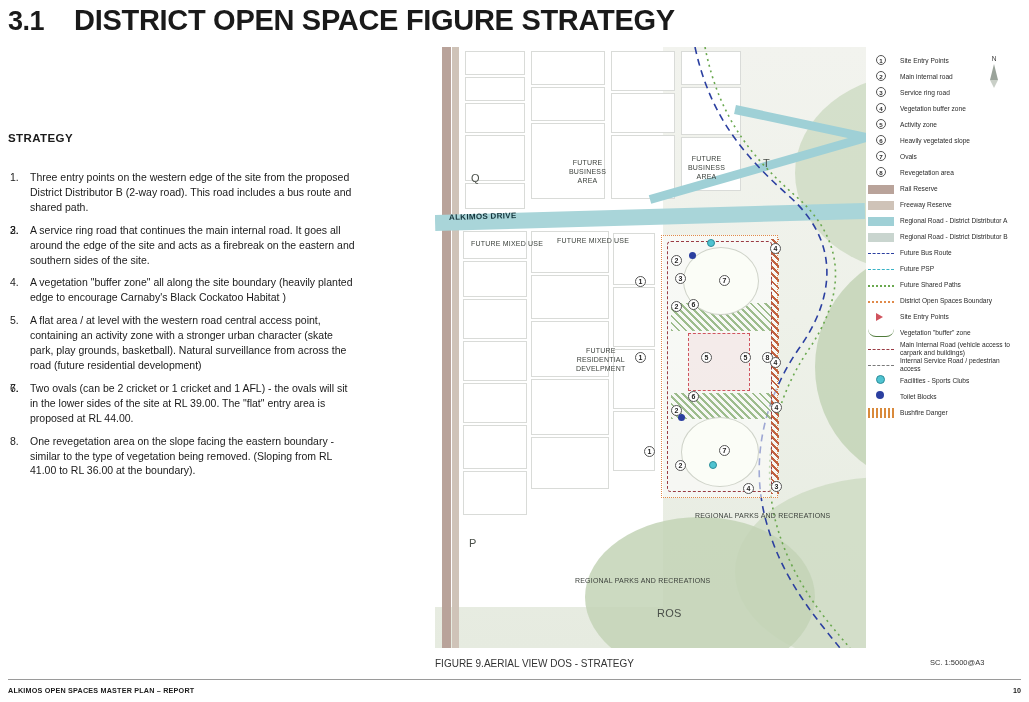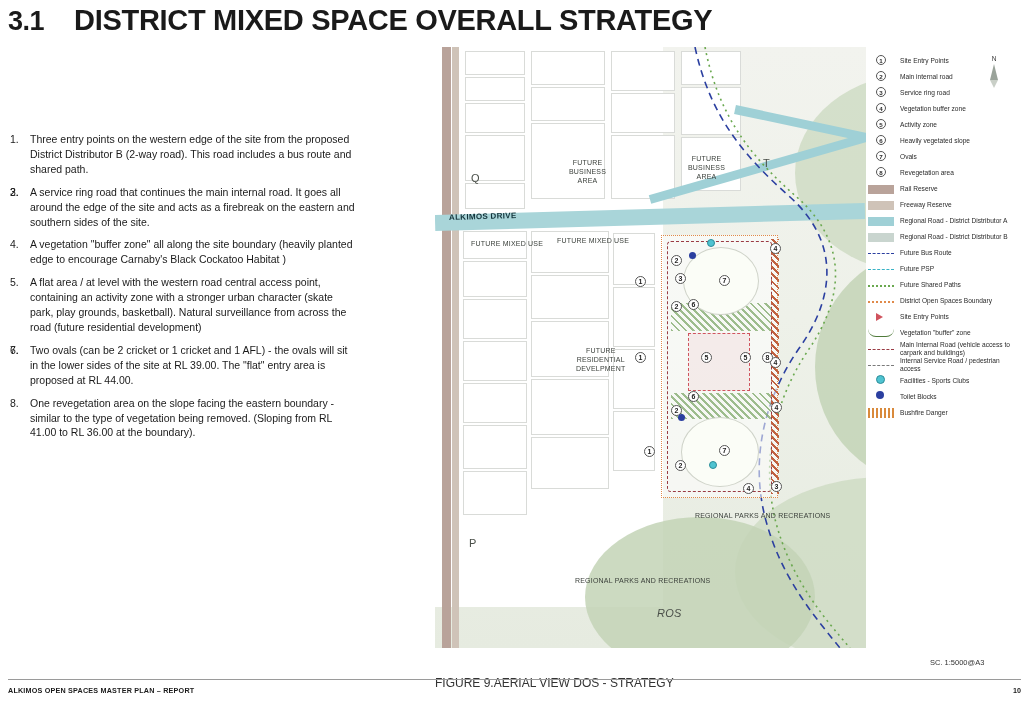--- a/index.html
+++ b/index.html
@@ -401,7 +401,7 @@
 
 <div class="page-head">
   <div class="sec-num">3.1</div>
-  <div class="sec-title">DISTRICT MIXED SPACE OVERALL STRATEGY</div>
+  <div class="sec-title">DISTRICT OPEN SPACE FIGURE STRATEGY</div>
 </div>
 
 <div class="left-col">

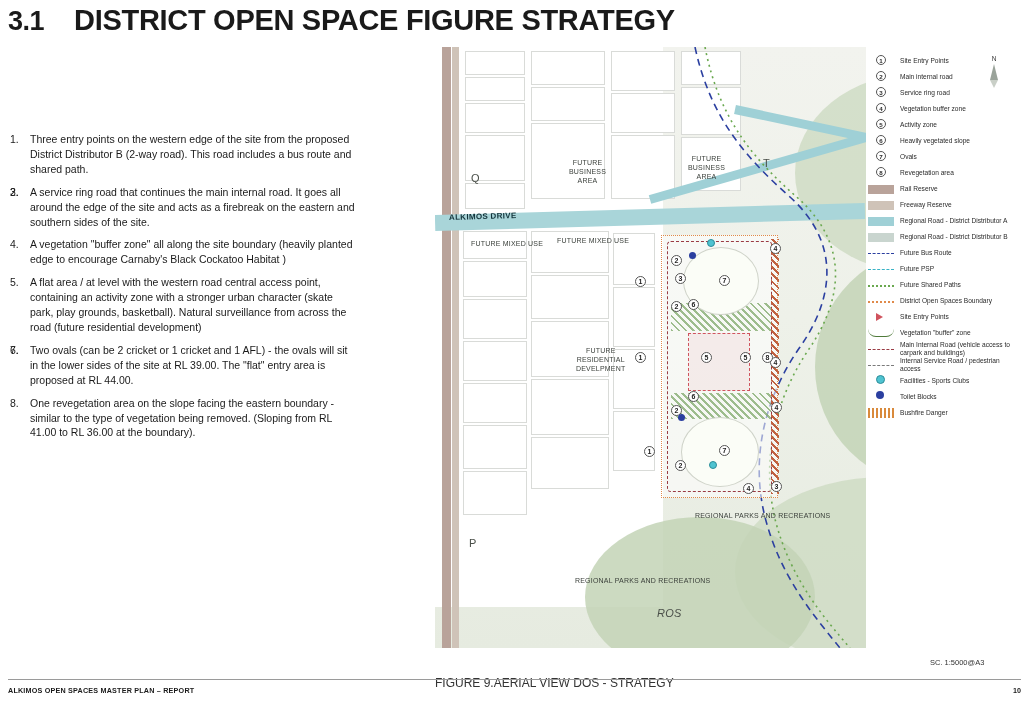--- a/index.html
+++ b/index.html
@@ -405,6 +405,7 @@
 </div>
 
 <div class="left-col">
+  <div class="strategy-label">STRATEGY</div>
   <ol class="strategy-list" id="strategy-list">
       <li><span class="num">1.</span><span>Three entry points on the western edge of the site from the proposed District Distributor B (2-way road). This road includes a bus route and shared path.</span></li>
       <li><span class="num">2.</span></li>

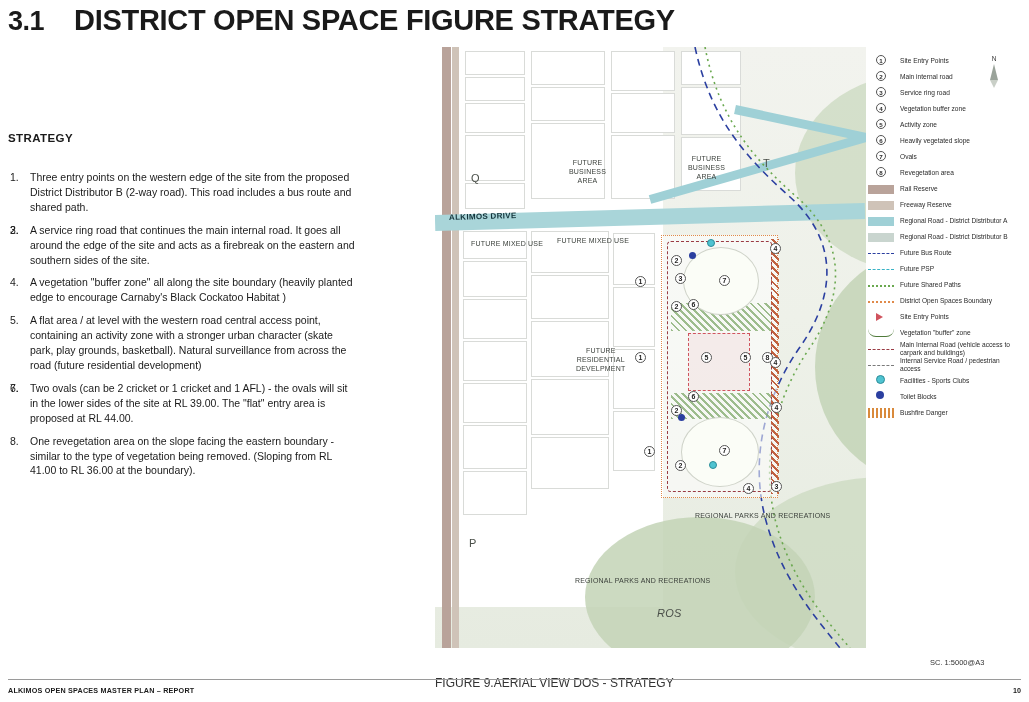--- a/index.html
+++ b/index.html
@@ -486,7 +486,7 @@
       <div class="mlabel big" style="left: 36px; top: 125px; white-space: pre-line;">Q</div>
       <div class="mlabel big" style="left: 328px; top: 110px; white-space: pre-line;">T</div>
       <div class="mlabel big" style="left: 34px; top: 490px; white-space: pre-line;">P</div>
-      <div class="mlabel big" style="left: 222px; top: 560px; white-space: pre-line; font-style: italic;">ROS</div>
+      <div class="mlabel big" style="left: 222px; top: 560px; white-space: pre-line;">ROS</div>
       <div class="mlabel" style="left: 134px; top: 112px; white-space: pre-line;">FUTURE
 BUSINESS
 AREA</div>

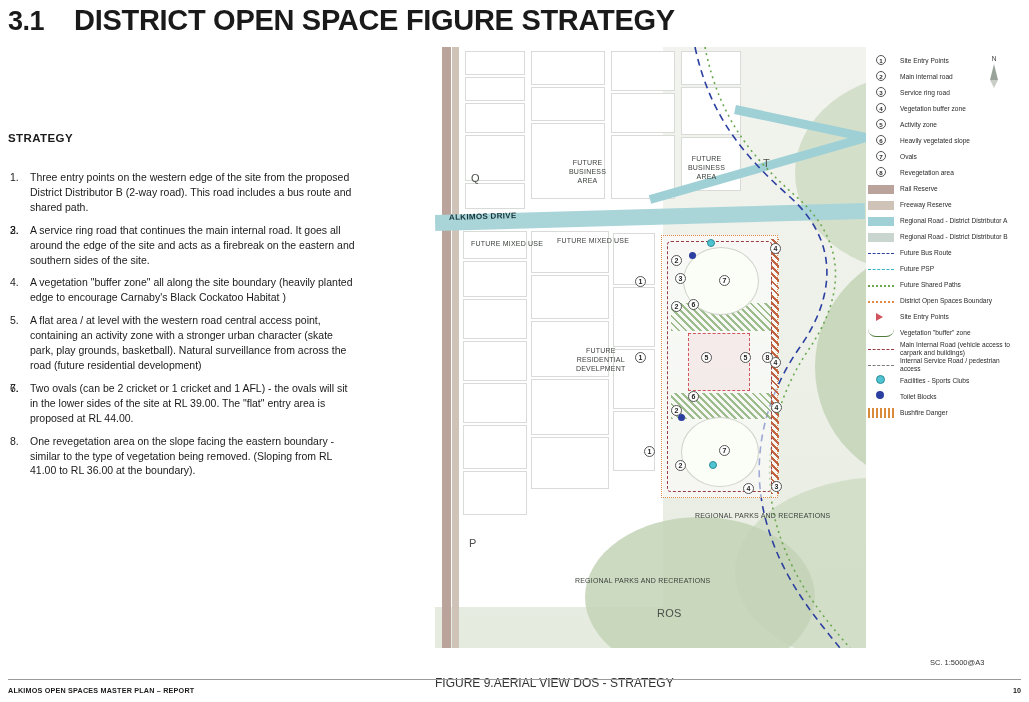--- a/index.html
+++ b/index.html
@@ -354,9 +354,9 @@
   .fig-row {
     position: absolute;
     left: 435px;
-    top: 676px;
+    top: 658px;
     width: 586px;
-    font-size: 12px;
+    font-size: 10px;
     color: #333;
     display: flex;
     justify-content: space-between;

